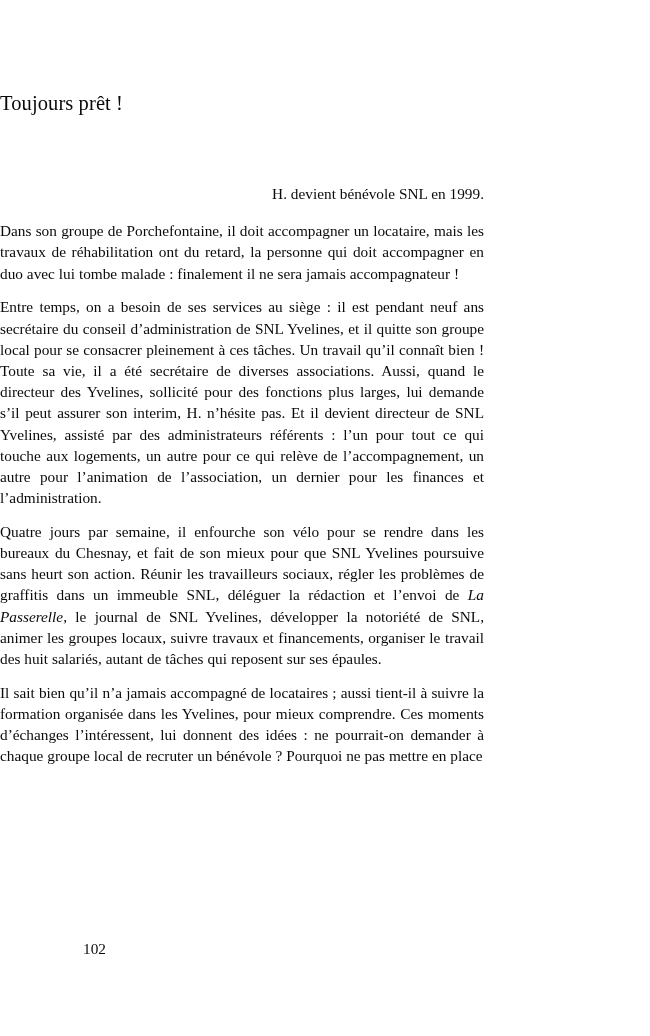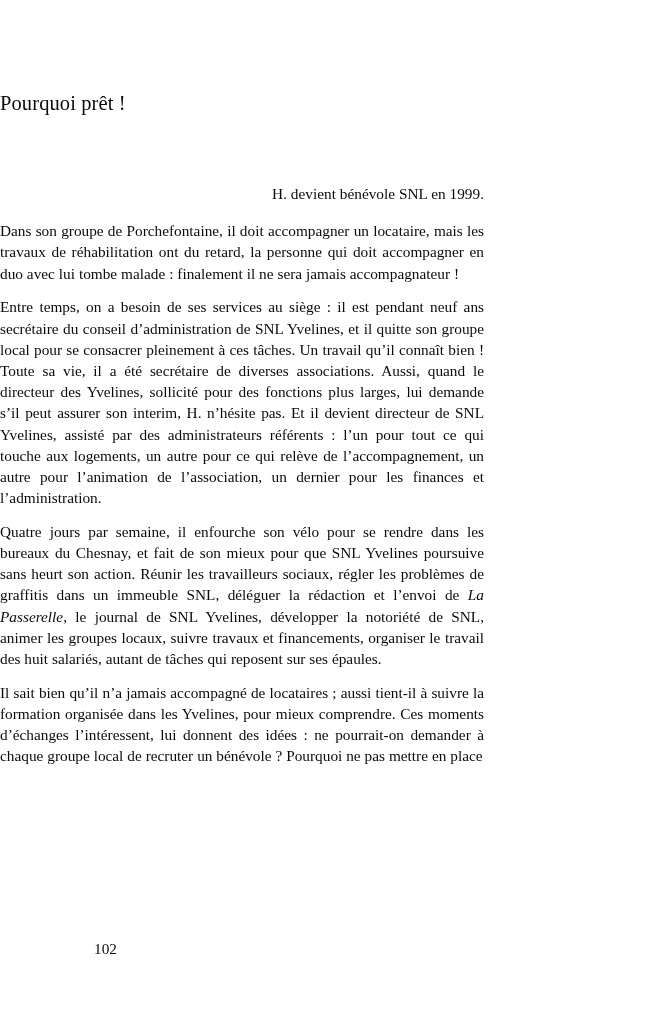--- a/index.html
+++ b/index.html
@@ -84,7 +84,7 @@
 
 <div class="page">
 
-  <h1 class="chapter-title">Pourquoi prêt !</h1>
+  <h1 class="chapter-title">Toujours prêt !</h1>
 
   <div class="body-block">
 

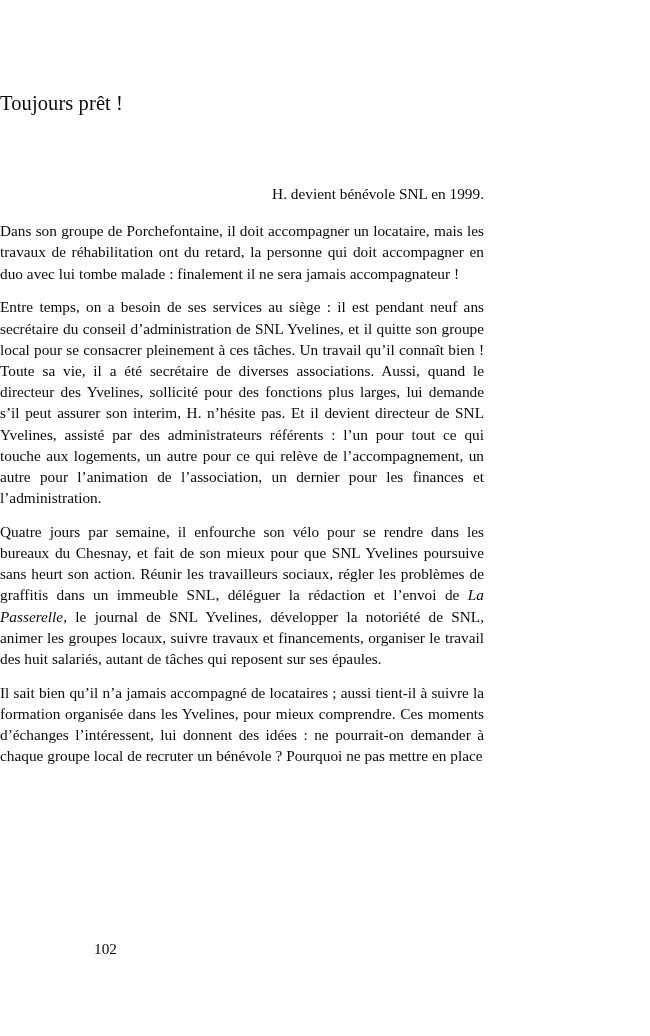--- a/index.html
+++ b/index.html
@@ -72,7 +72,7 @@
 
   .folio {
     position: absolute;
-    left: 94px;
+    left: 83px;
     top: 938px;
     font-size: 15.3px;
     line-height: 21.2px;

